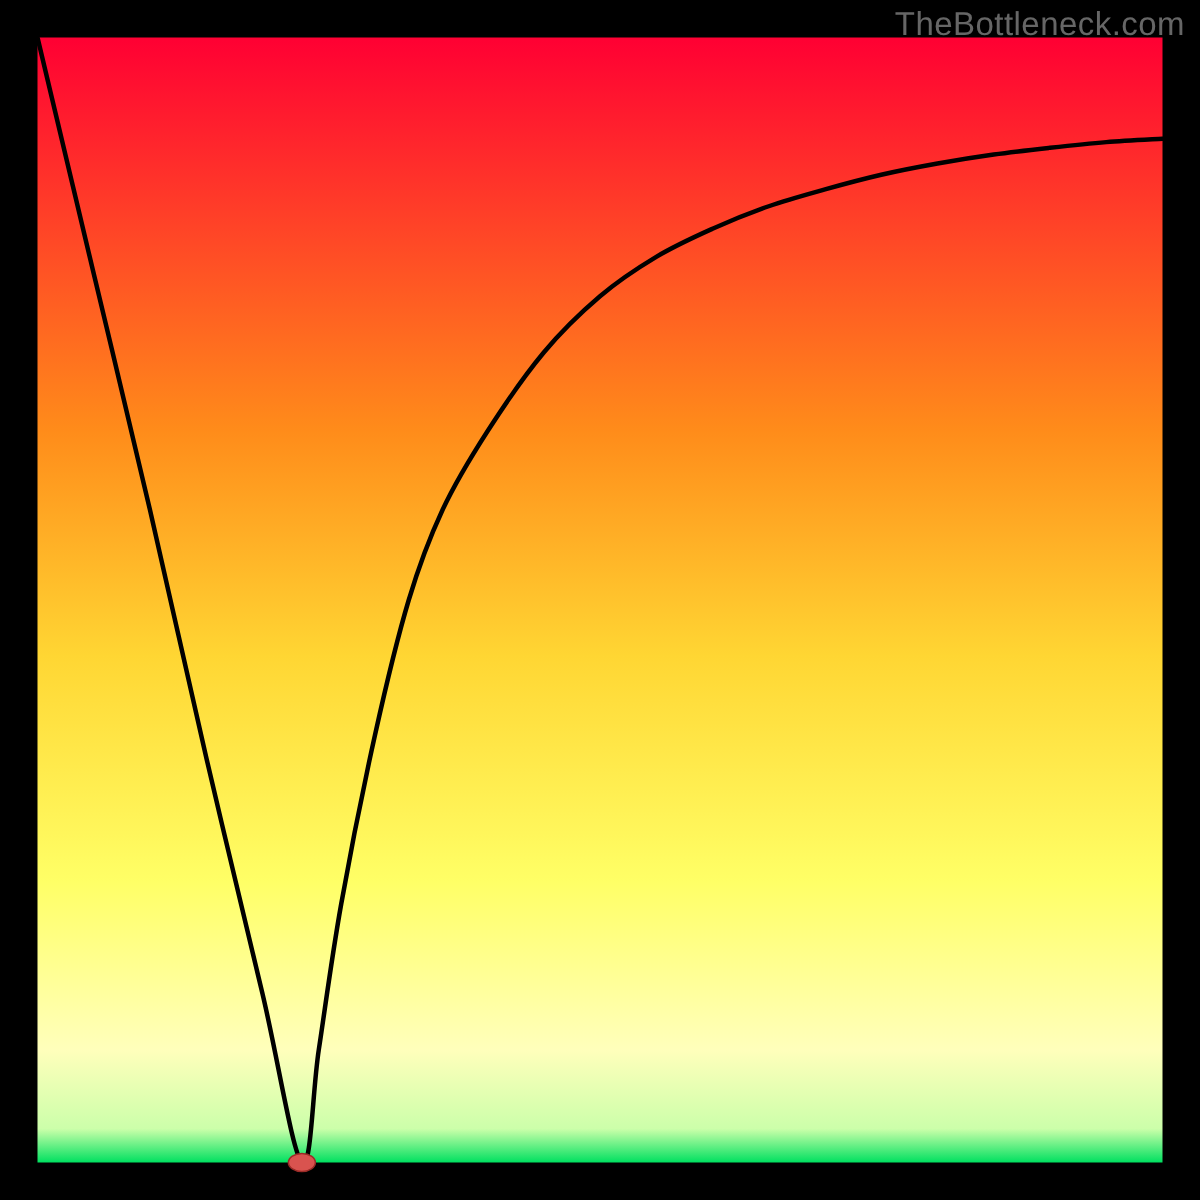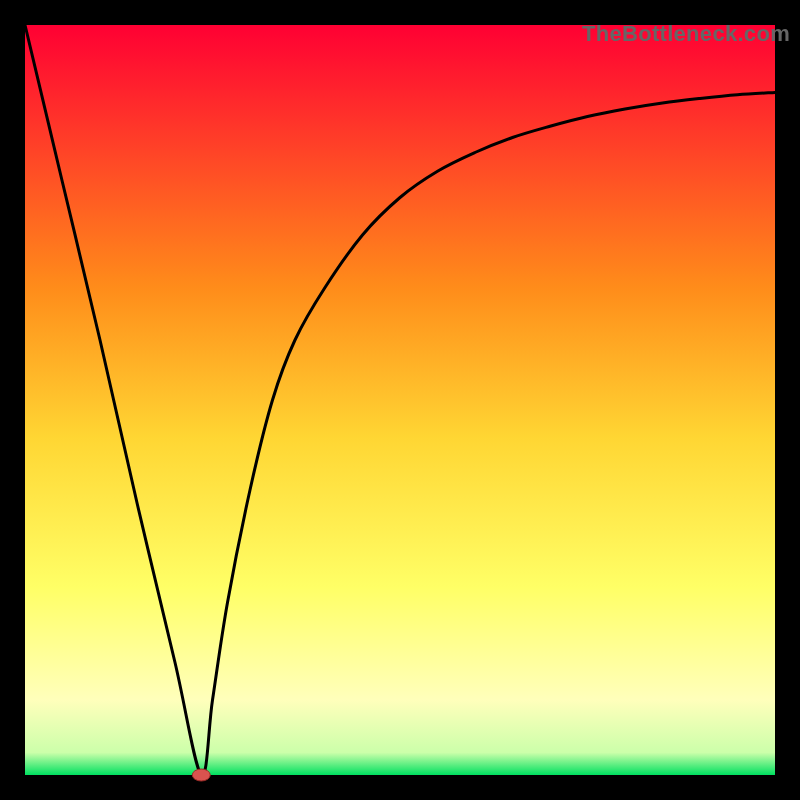--- a/index.html
+++ b/index.html
@@ -17,10 +17,10 @@
   }
   .attribution {
     position: absolute;
-    top: 21px;
+    top: 3px;
     right: 10px;
     font-size: 22px;
-    font-weight: bold;
+    font-weight: normal;
     color: #666666;
     letter-spacing: 0.3px;
     z-index: 10;

